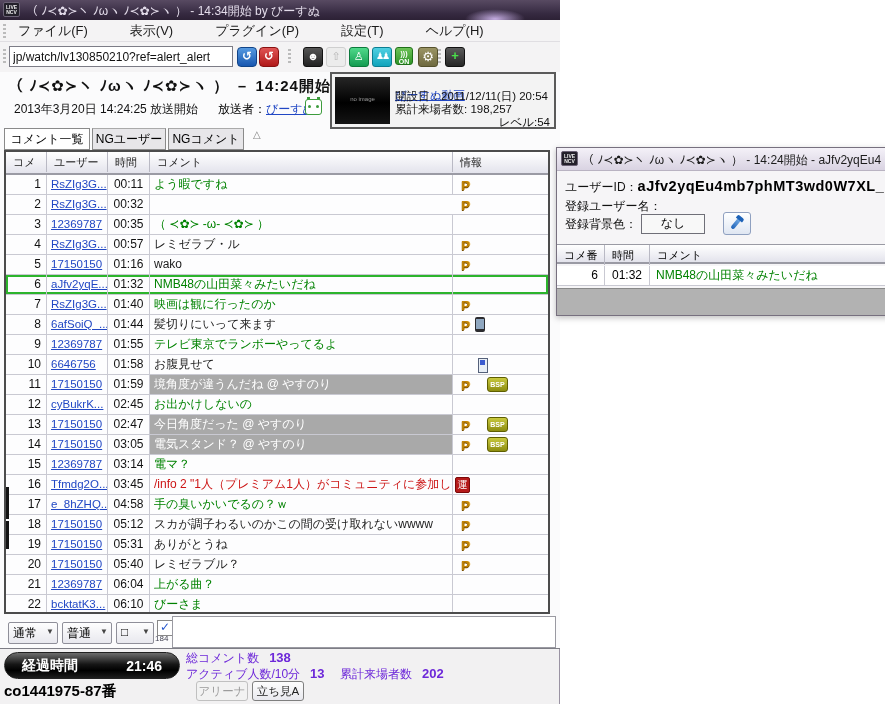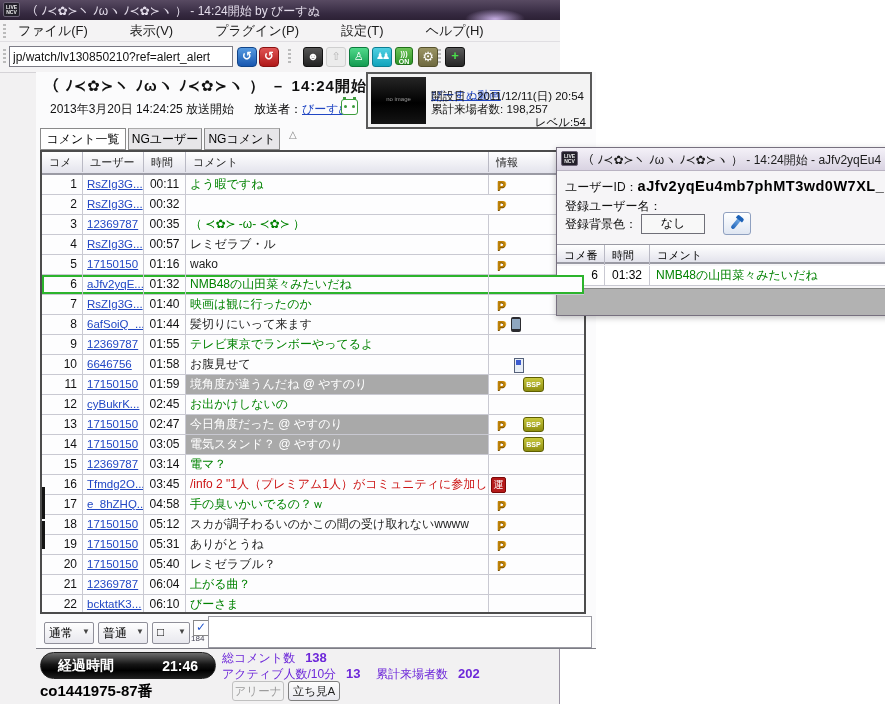--- a/index.html
+++ b/index.html
@@ -169,7 +169,7 @@
   <div class="abs titlebar">
     <div class="abs titleglow"></div>
     <div class="abs ncvicon mw-ncv">LIVE<br>NCV</div>
-    <div class="abs apptitle">（ ﾉ≺✿≻ヽ ﾉωヽ ﾉ≺✿≻ヽ ）  - 14:24開始 by びーすぬ</div>
+    <div class="abs apptitle">（ ﾉ≺✿≻ヽ ﾉωヽ ﾉ≺✿≻ヽ ）  - 14:34開始 by びーすぬ</div>
   </div>
 
   <div class="abs menubar">

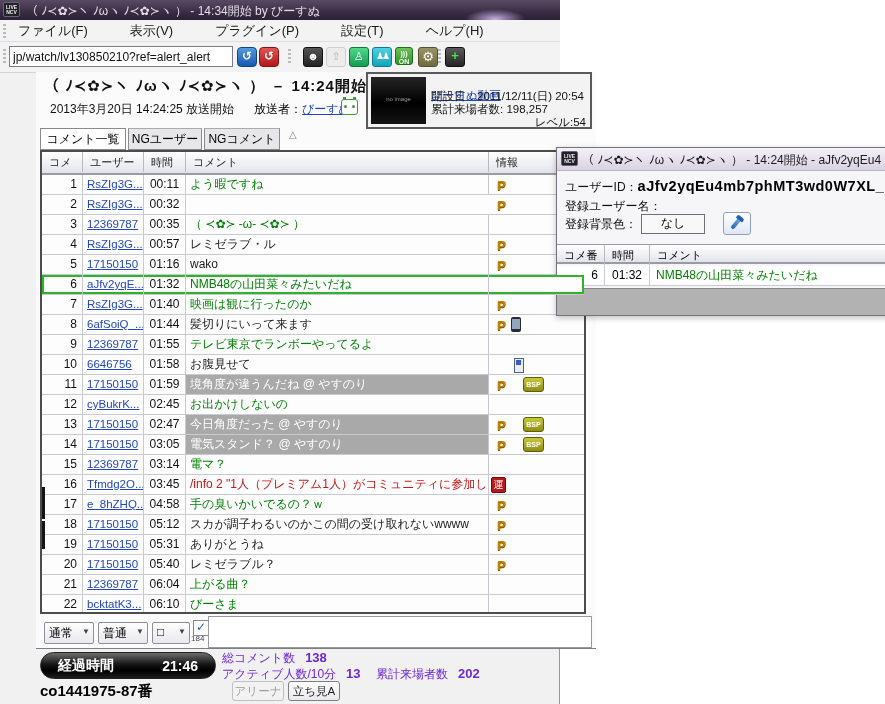--- a/index.html
+++ b/index.html
@@ -46,7 +46,7 @@
   .ico-add{left:445px;background:linear-gradient(#5a5a5a,#262626);border:1px solid #111;}
   .ico-add b{color:#4ae04a;font-size:13px;line-height:16px;}
 
-  .content{left:0;top:72px;width:560px;height:576px;background:#fbfbfc;margin-left:36px;}
+  .content{left:0;top:72px;width:560px;height:576px;background:#fbfbfc;}
 
   .bctitle{left:8px;top:5px;font-size:15px;font-weight:bold;color:#111;letter-spacing:1px;white-space:nowrap;}
   .bcsub{left:14px;top:29px;font-size:12px;color:#111;white-space:nowrap;}

